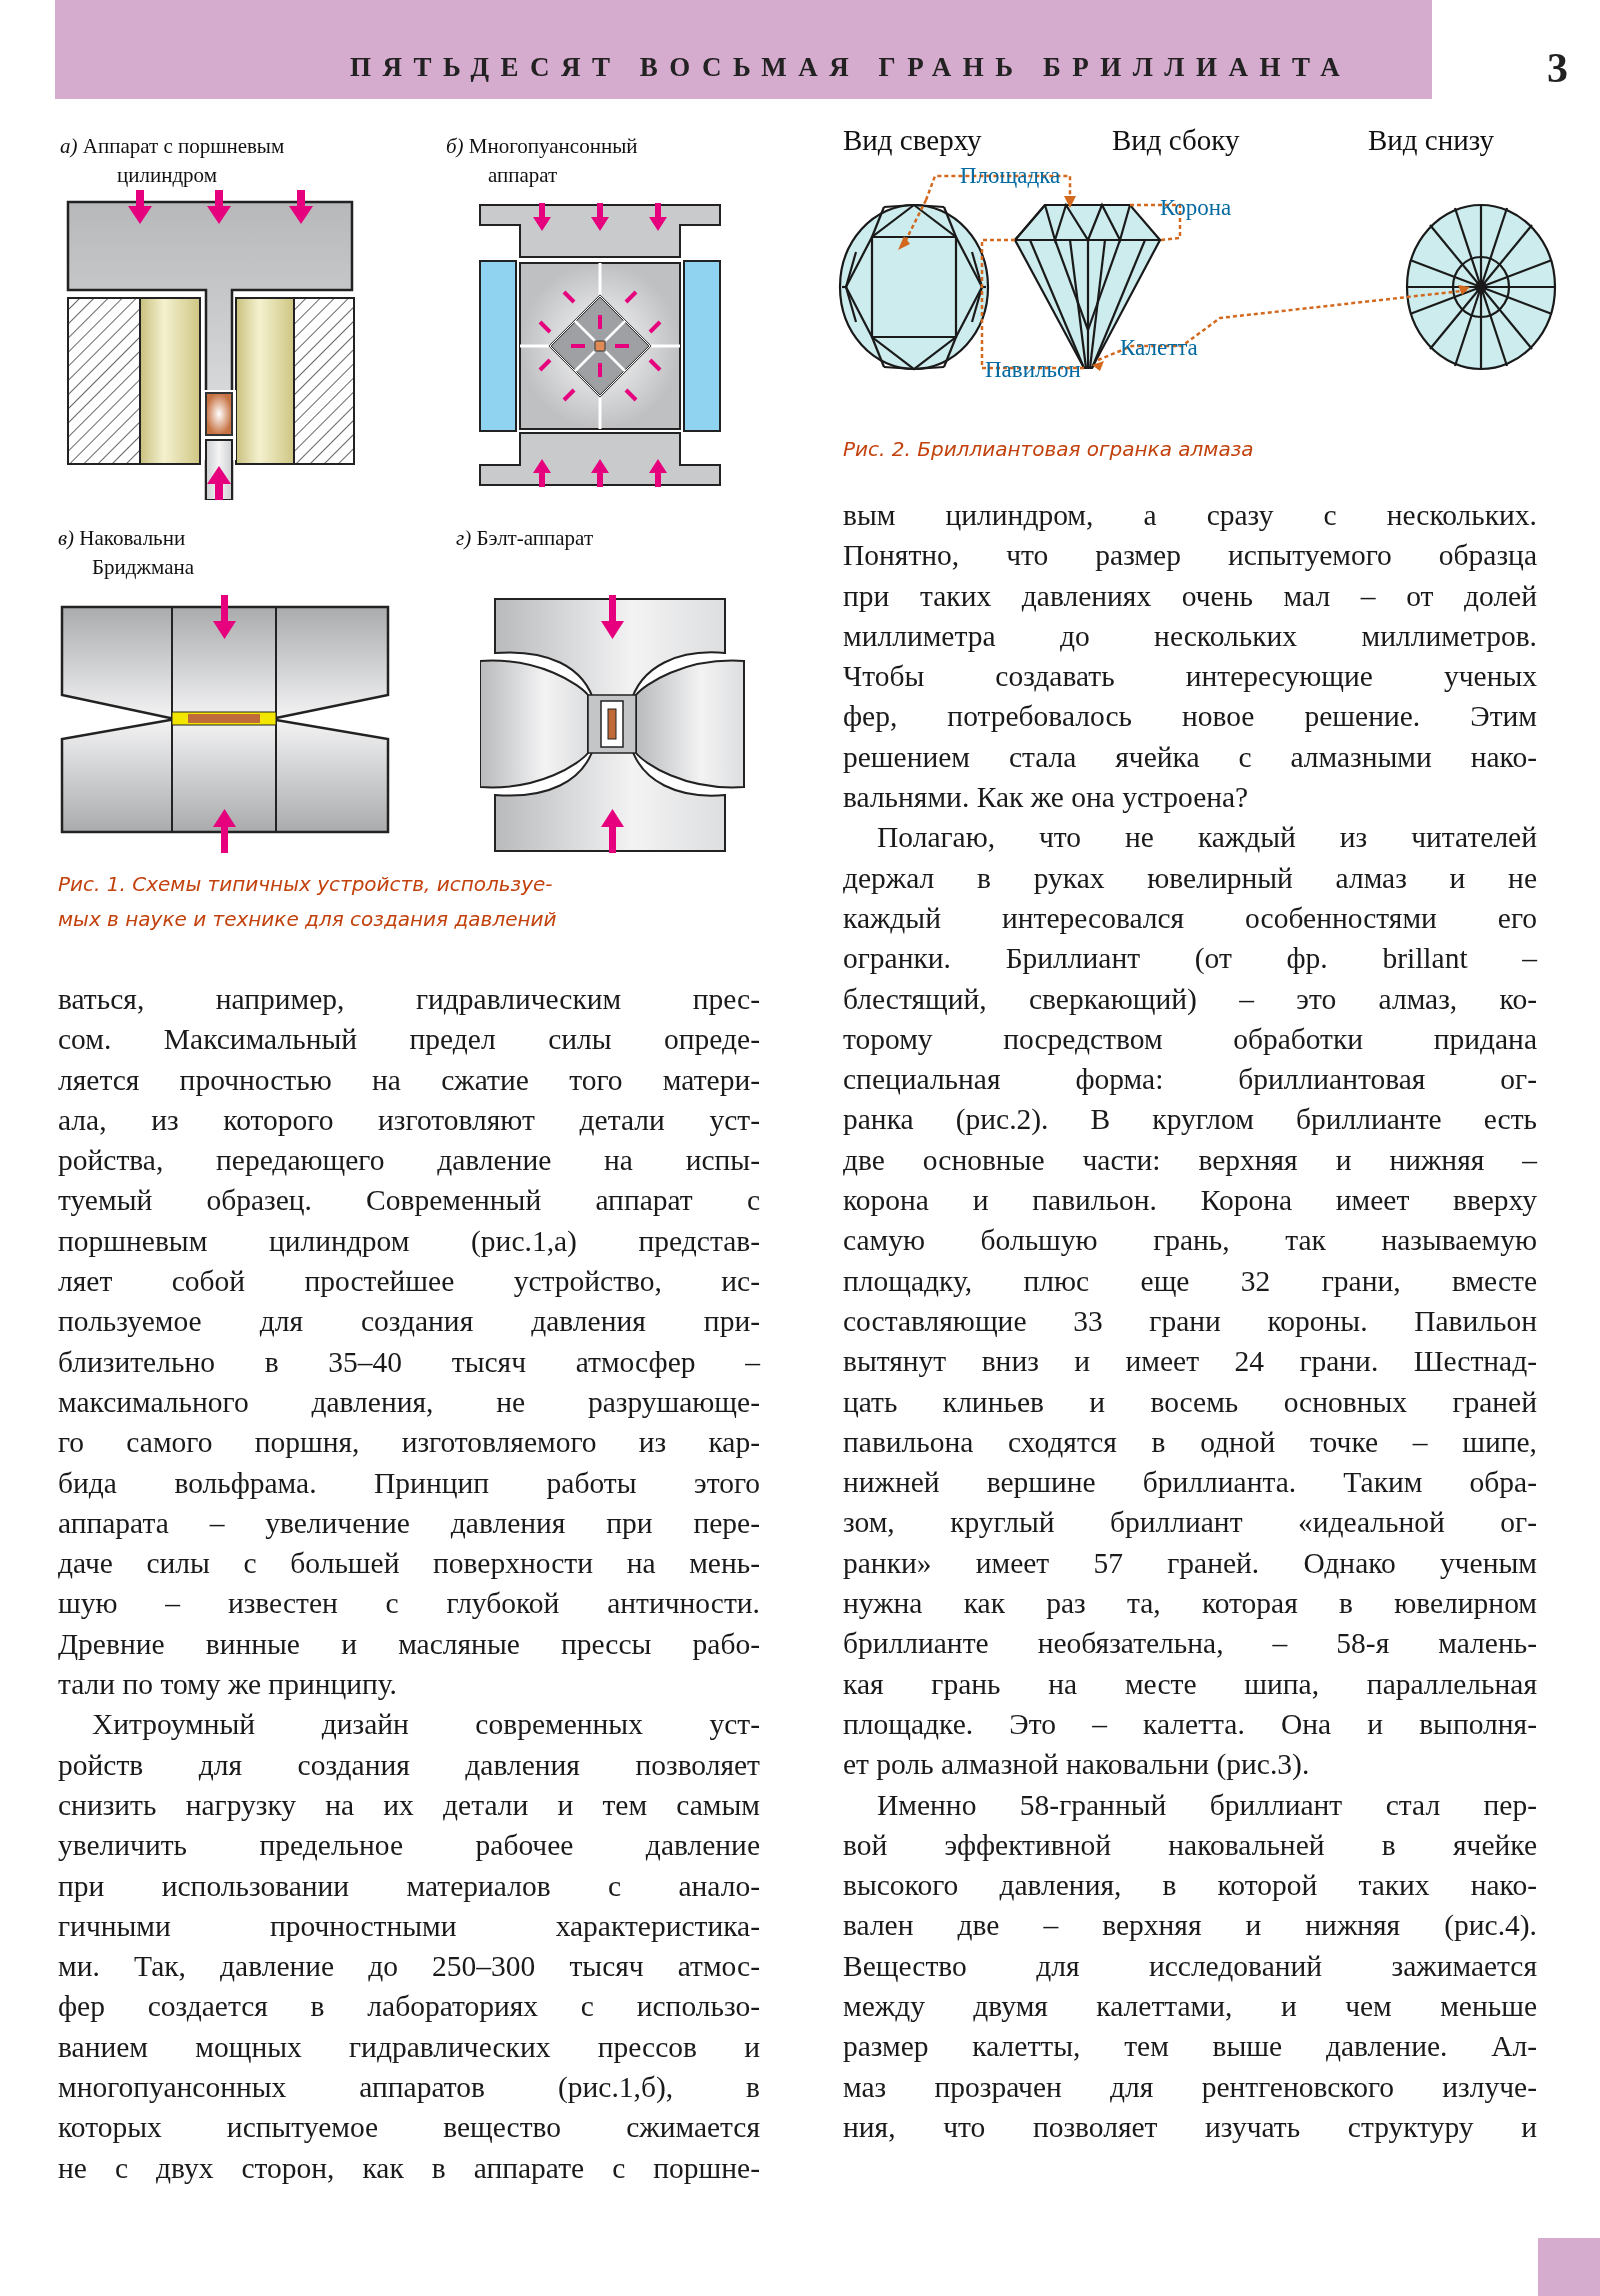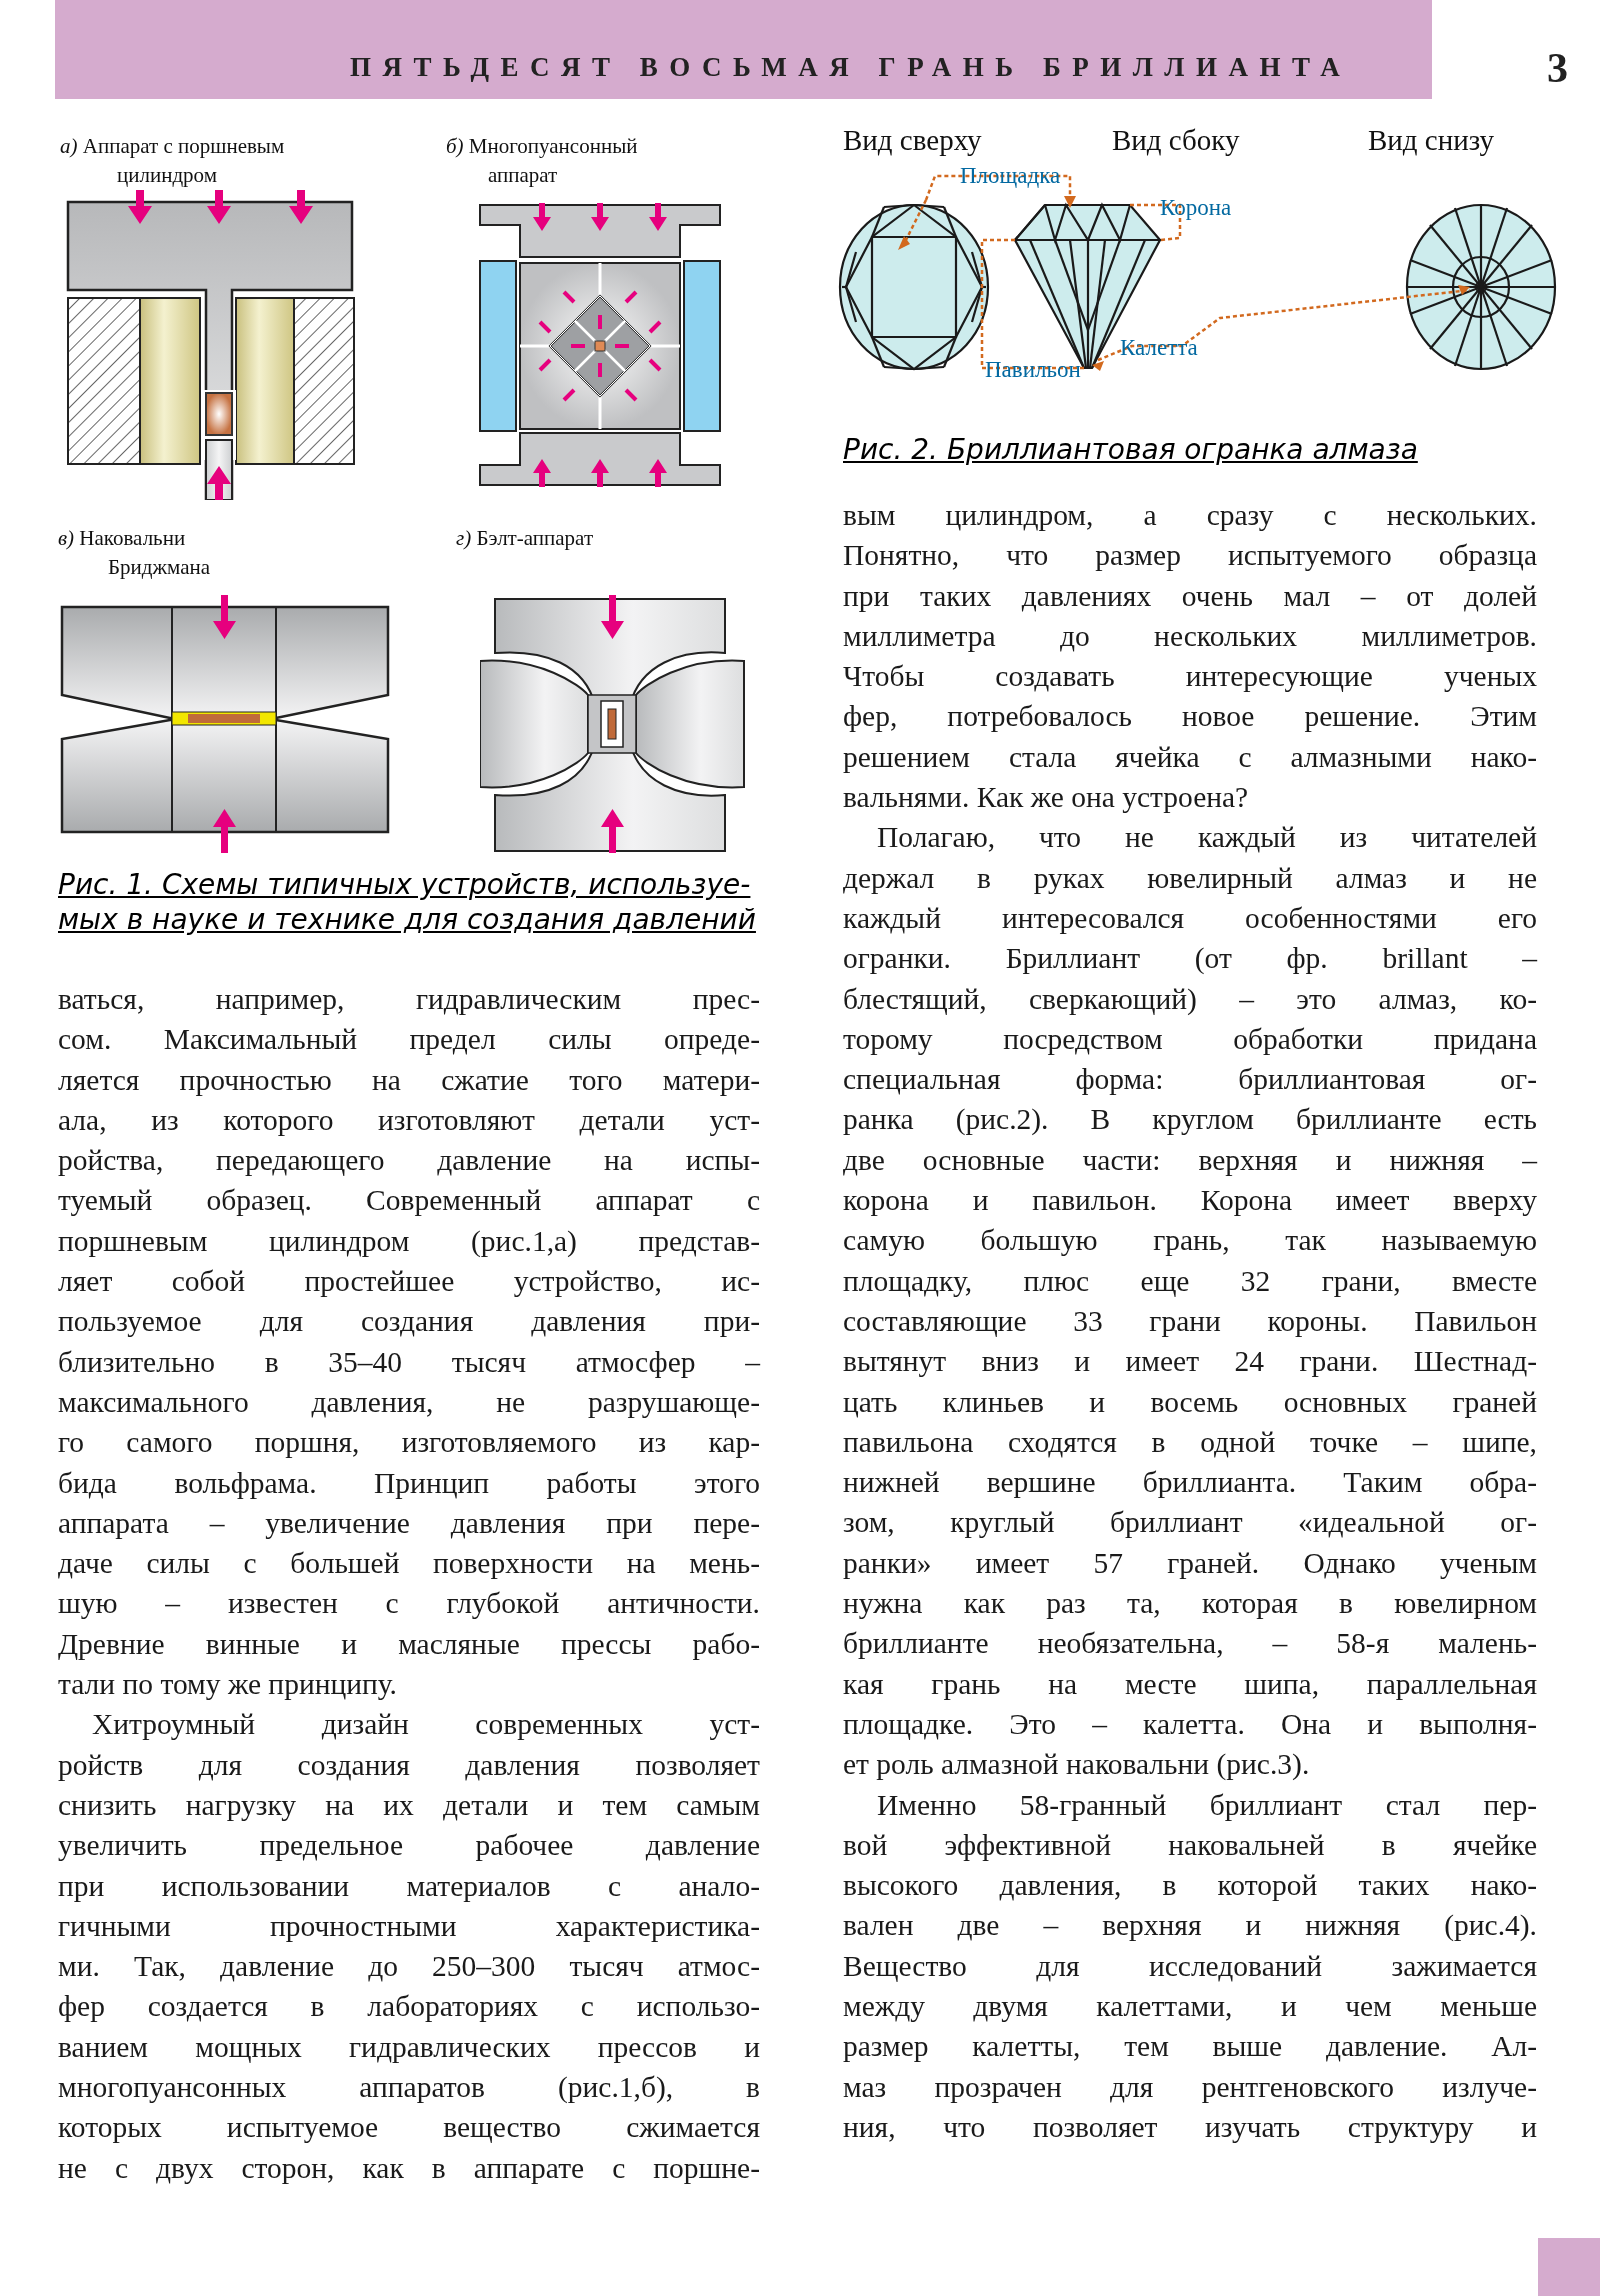--- a/index.html
+++ b/index.html
@@ -10,7 +10,7 @@
   .corner-box{position:absolute;left:1538px;top:2238px;width:62px;height:58px;background:#d5abce;}
   .fig-label{position:absolute;font-size:21px;line-height:29px;color:#111;white-space:pre;text-align:right;}
   .fig-label i{font-style:italic;}
-  .caption{position:absolute;font-family:"DejaVu Sans","Liberation Sans",sans-serif;font-style:italic;font-size:28px;line-height:35px;color:#000000;font-weight:300;text-decoration:underline;}
+  .caption{position:absolute;font-family:"DejaVu Sans","Liberation Sans",sans-serif;font-style:italic;font-size:20px;line-height:35px;color:#c2410c;font-weight:300;}
   .col{position:absolute;font-size:29.5px;line-height:40.3px;text-align:justify;color:#1a1a1a;}
   .col .line{display:block;text-align:justify;text-align-last:justify;white-space:nowrap;overflow:visible;}
   .col .line.last{text-align-last:left;}

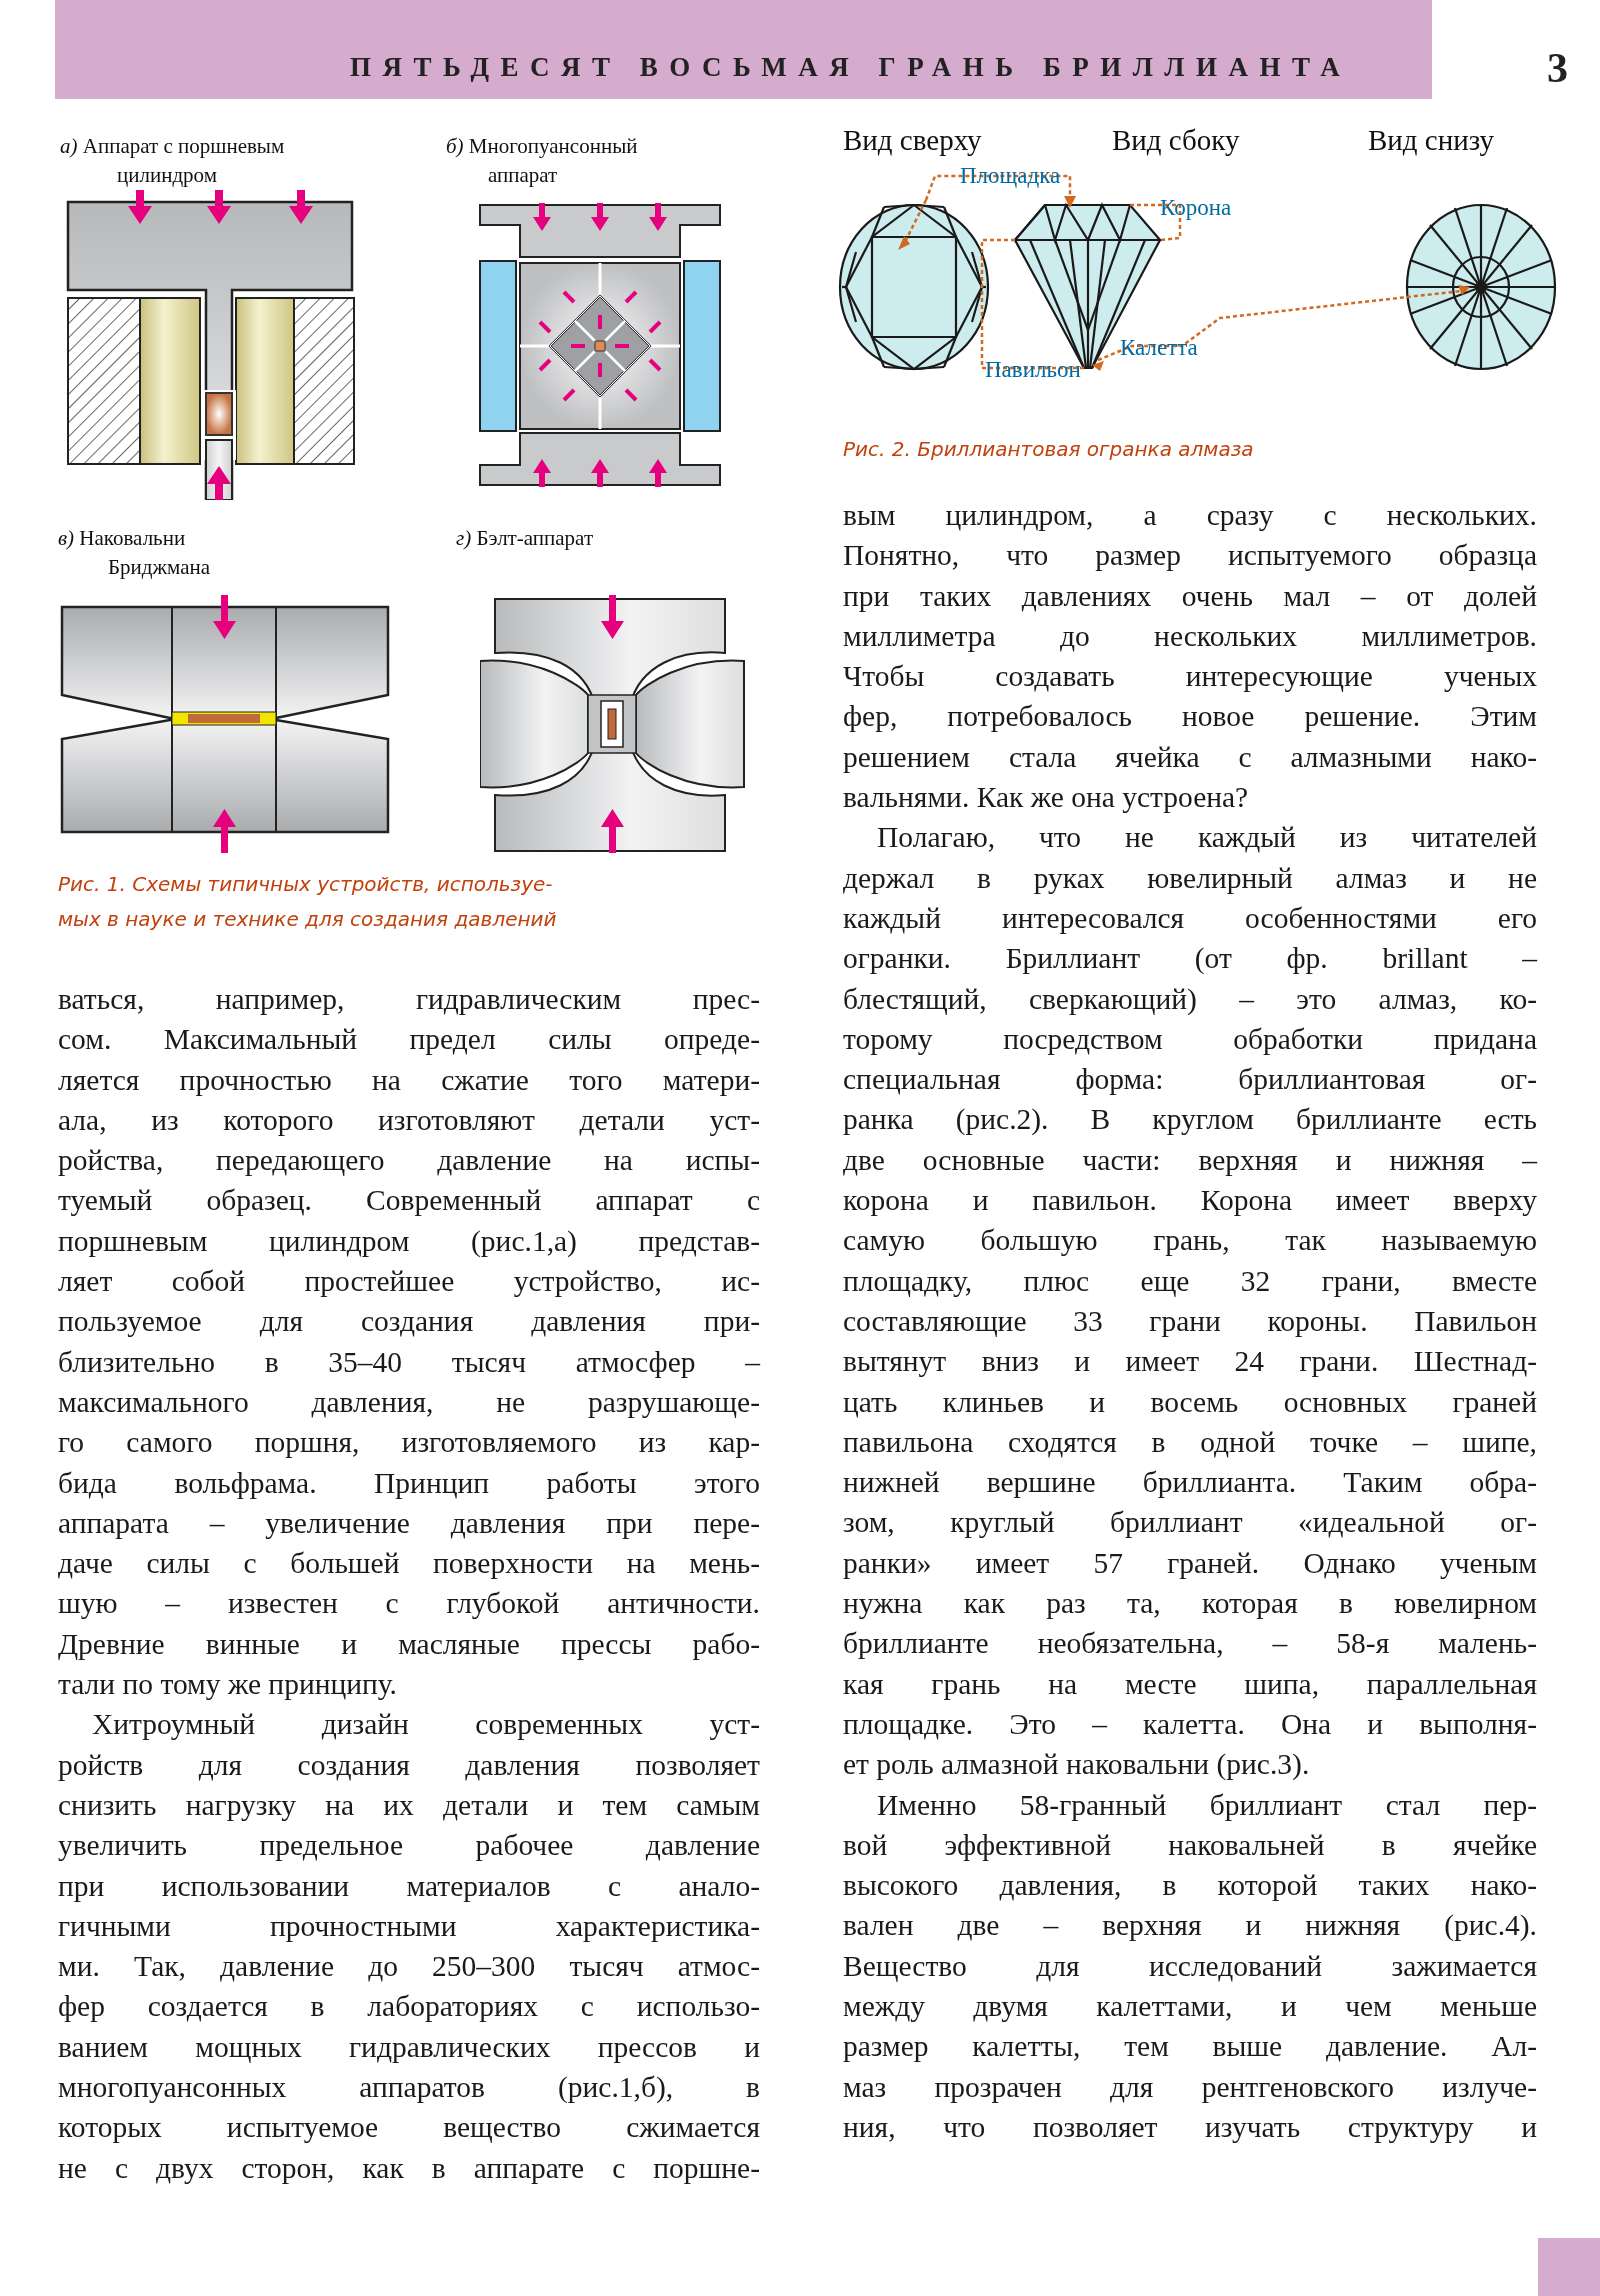--- a/index.html
+++ b/index.html
@@ -34,7 +34,7 @@
   <div class="fig-label" style="left:446px;top:132px;"><i>б)</i> <span>Многопуансонный</span></div>
   <div class="fig-label" style="left:488px;top:161px;">аппарат</div>
   <div class="fig-label" style="left:58px;top:524px;"><i>в)</i> <span>Наковальни</span></div>
-  <div class="fig-label" style="left:108px;top:553px;">Бриджмана</div>
+  <div class="fig-label" style="left:92px;top:553px;">Бриджмана</div>
   <div class="fig-label" style="left:456px;top:524px;"><i>г)</i> <span>Бэлт-аппарат</span></div>
 
   <svg style="left:60px;top:190px;" width="300" height="310" viewBox="0 0 300 310">

